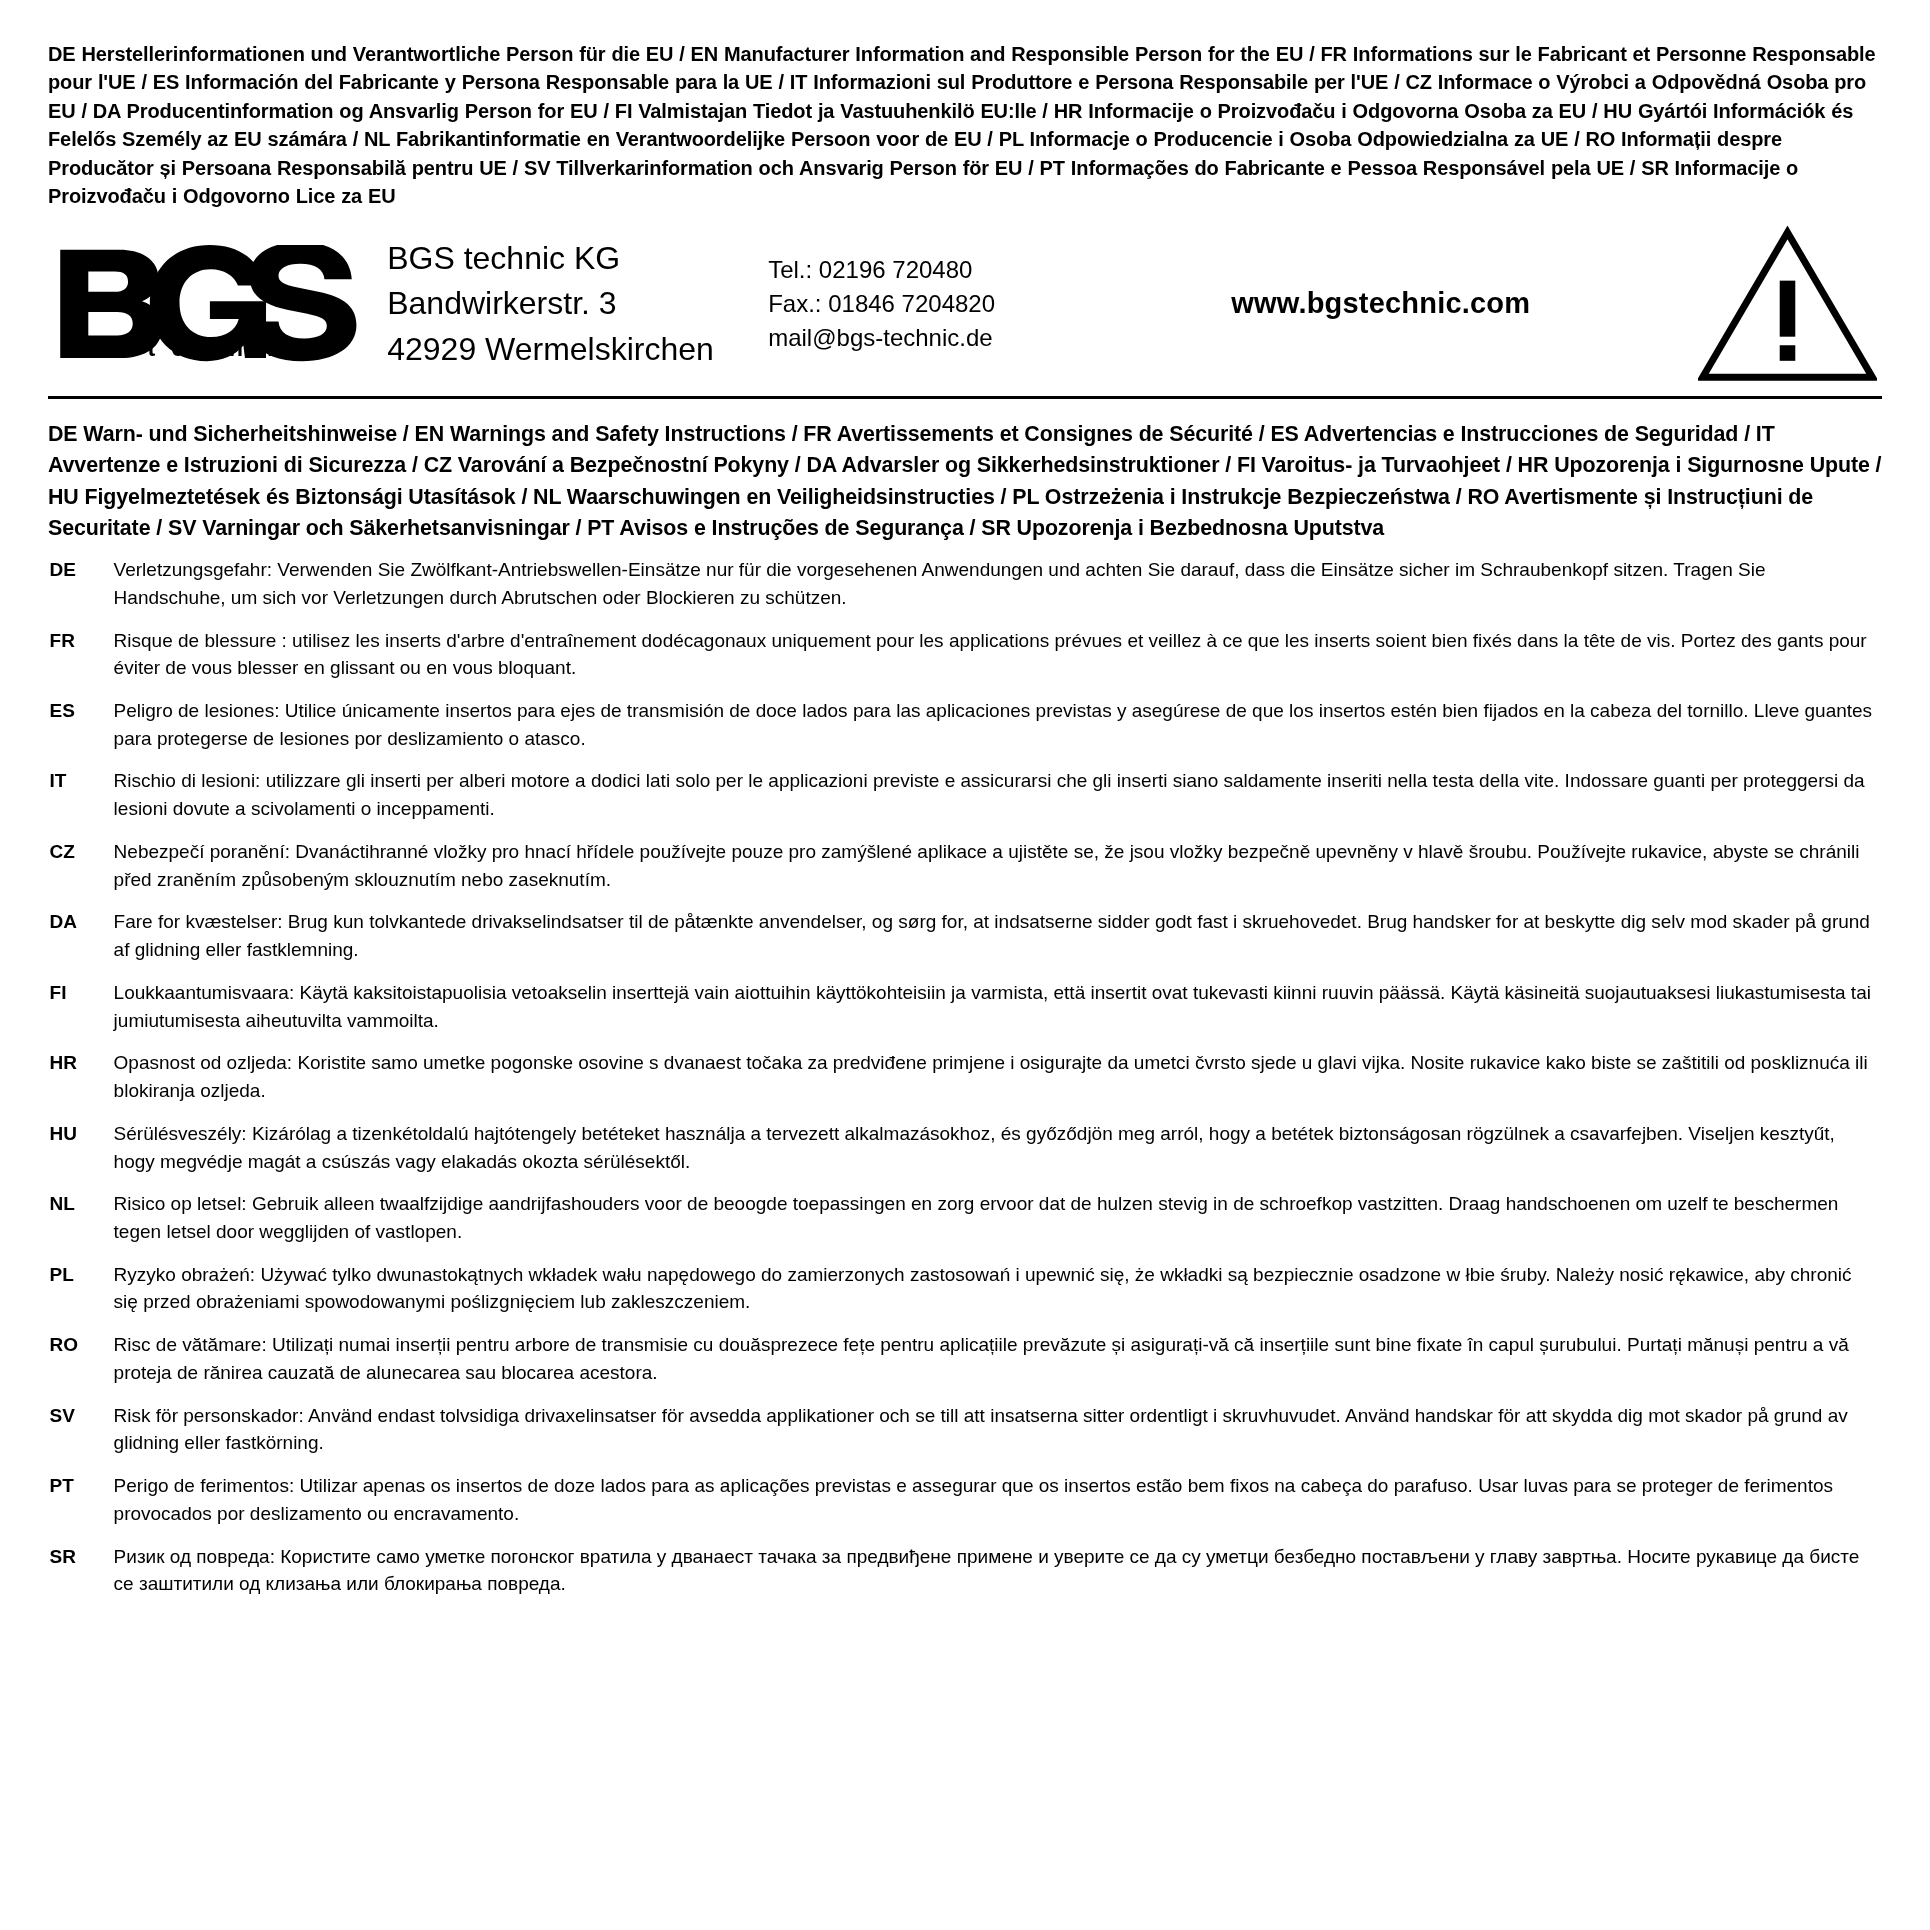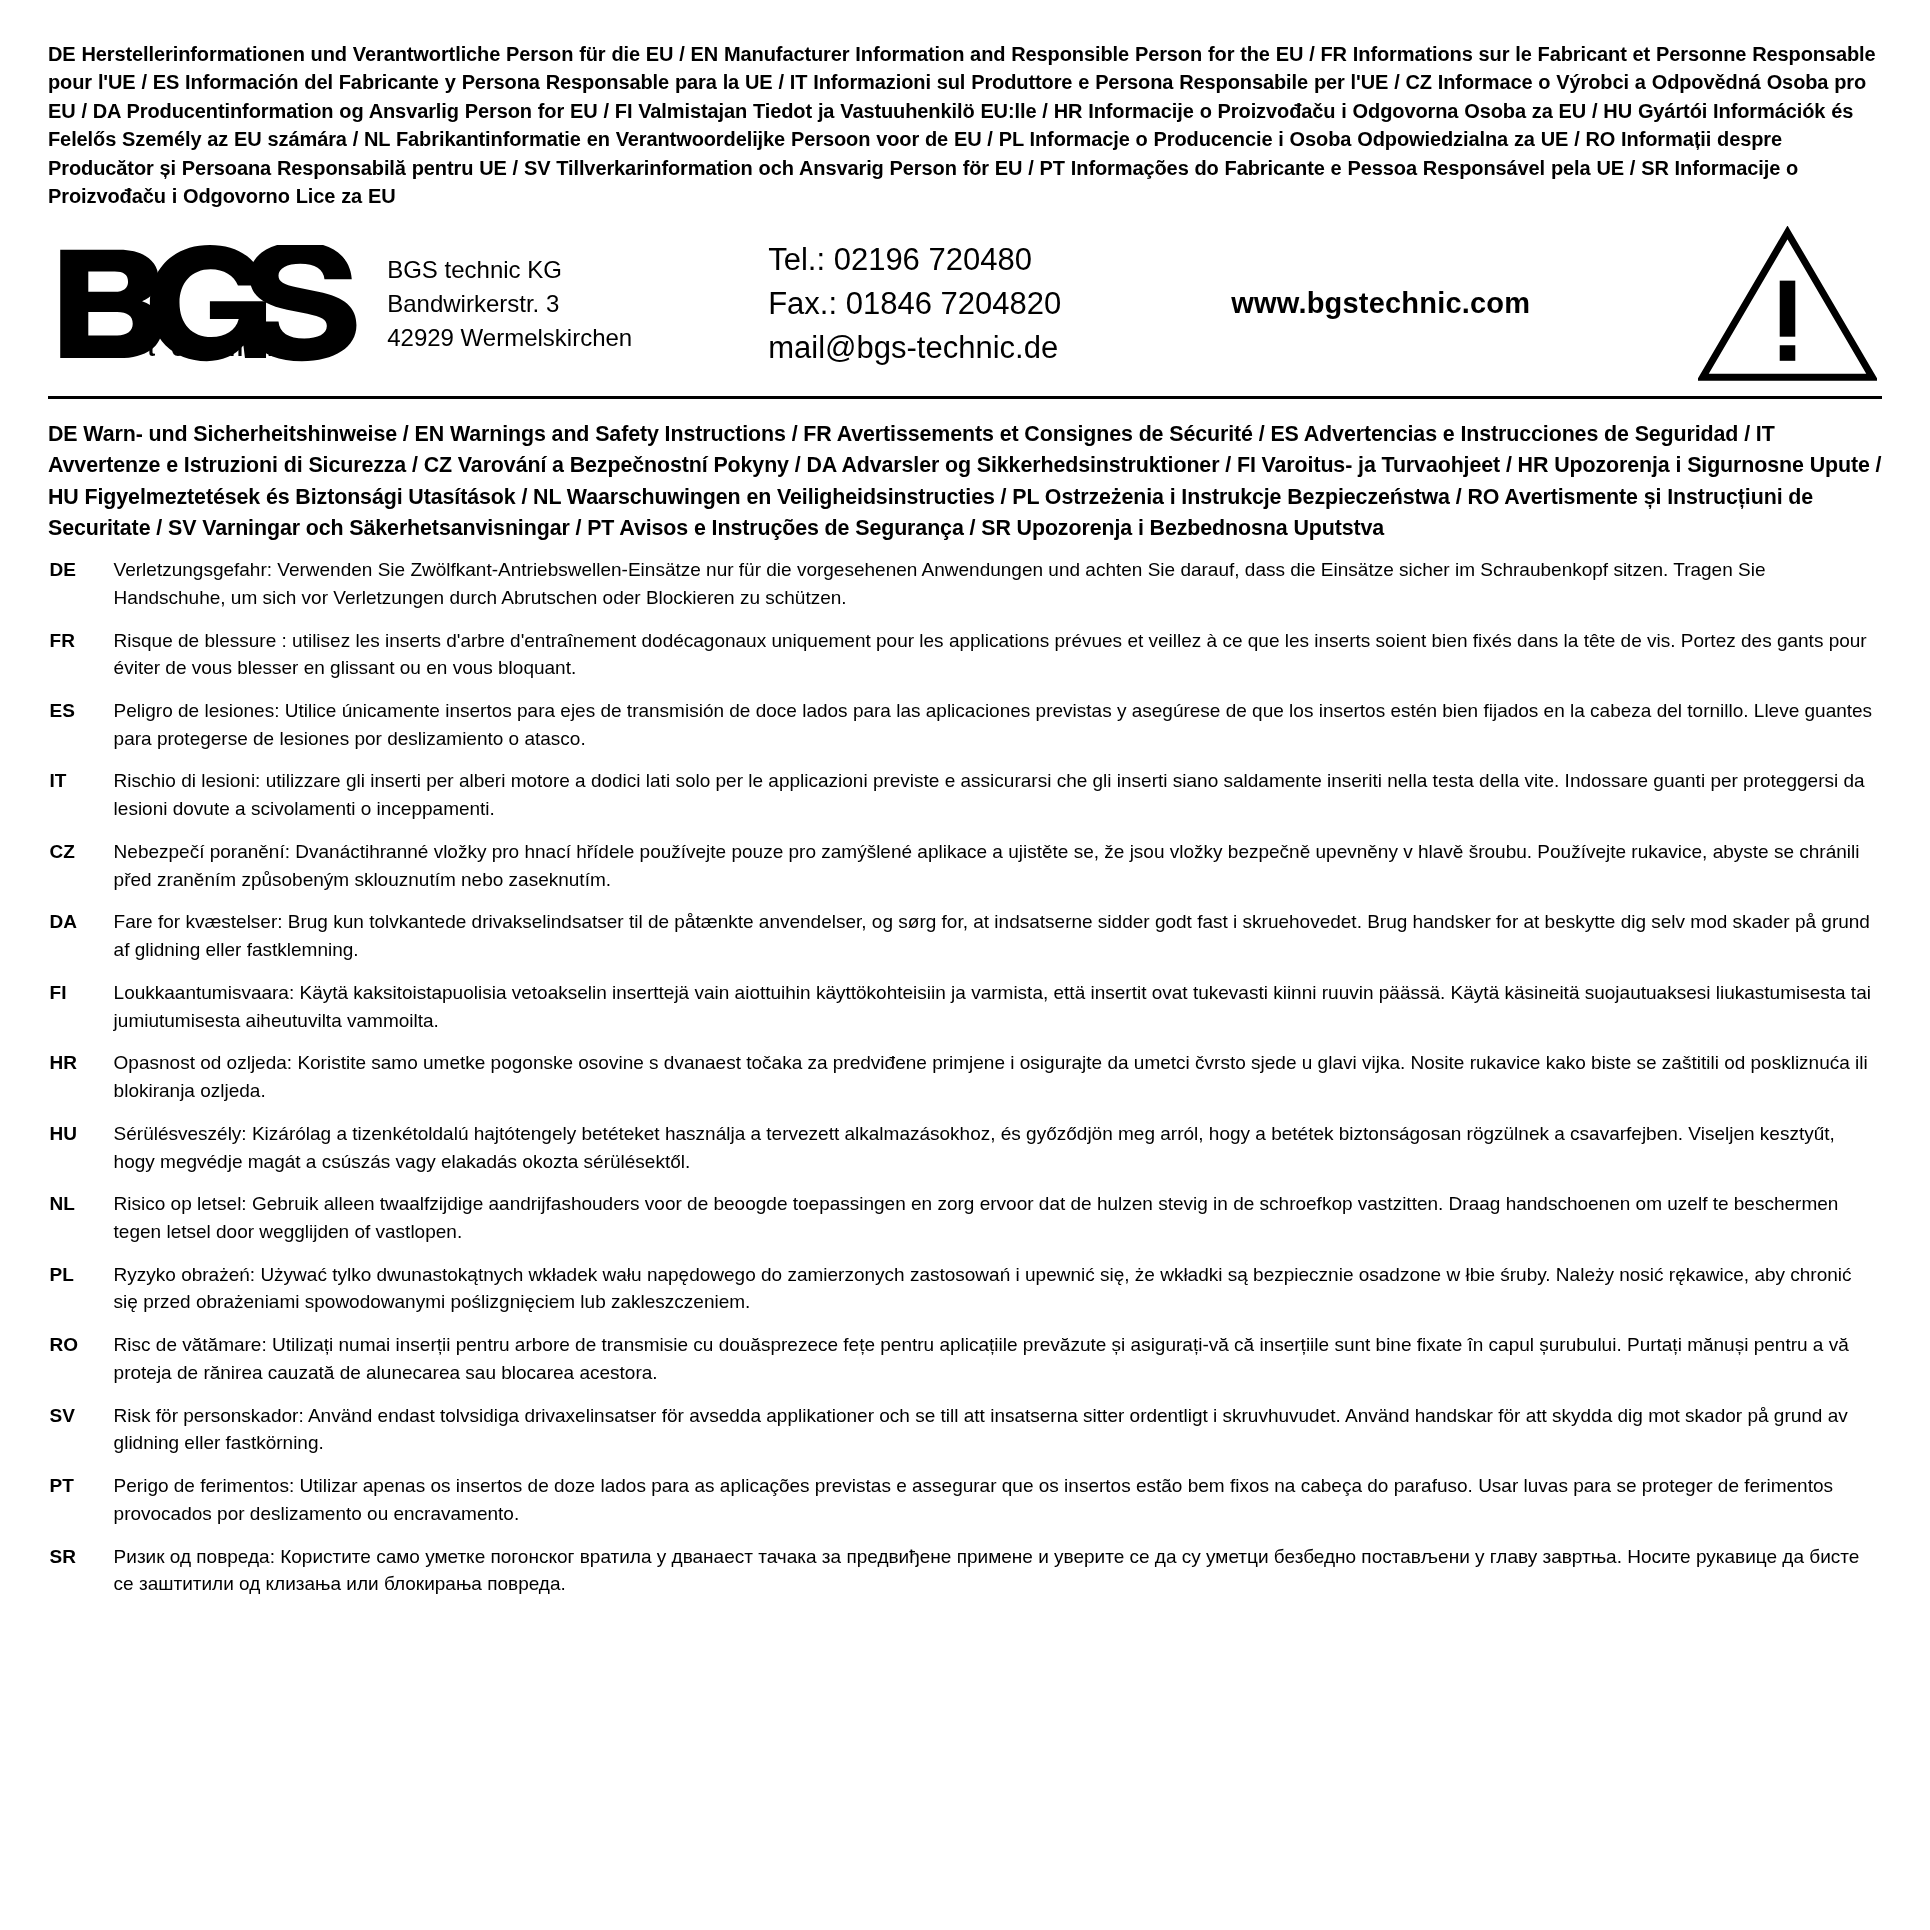--- a/index.html
+++ b/index.html
@@ -55,7 +55,7 @@
 
   .addr-col {
     flex: 0 0 381px;
-    font-size: 24px;
+    font-size: 32px;
     line-height: 1.42;
     padding-left: 22px;
   }

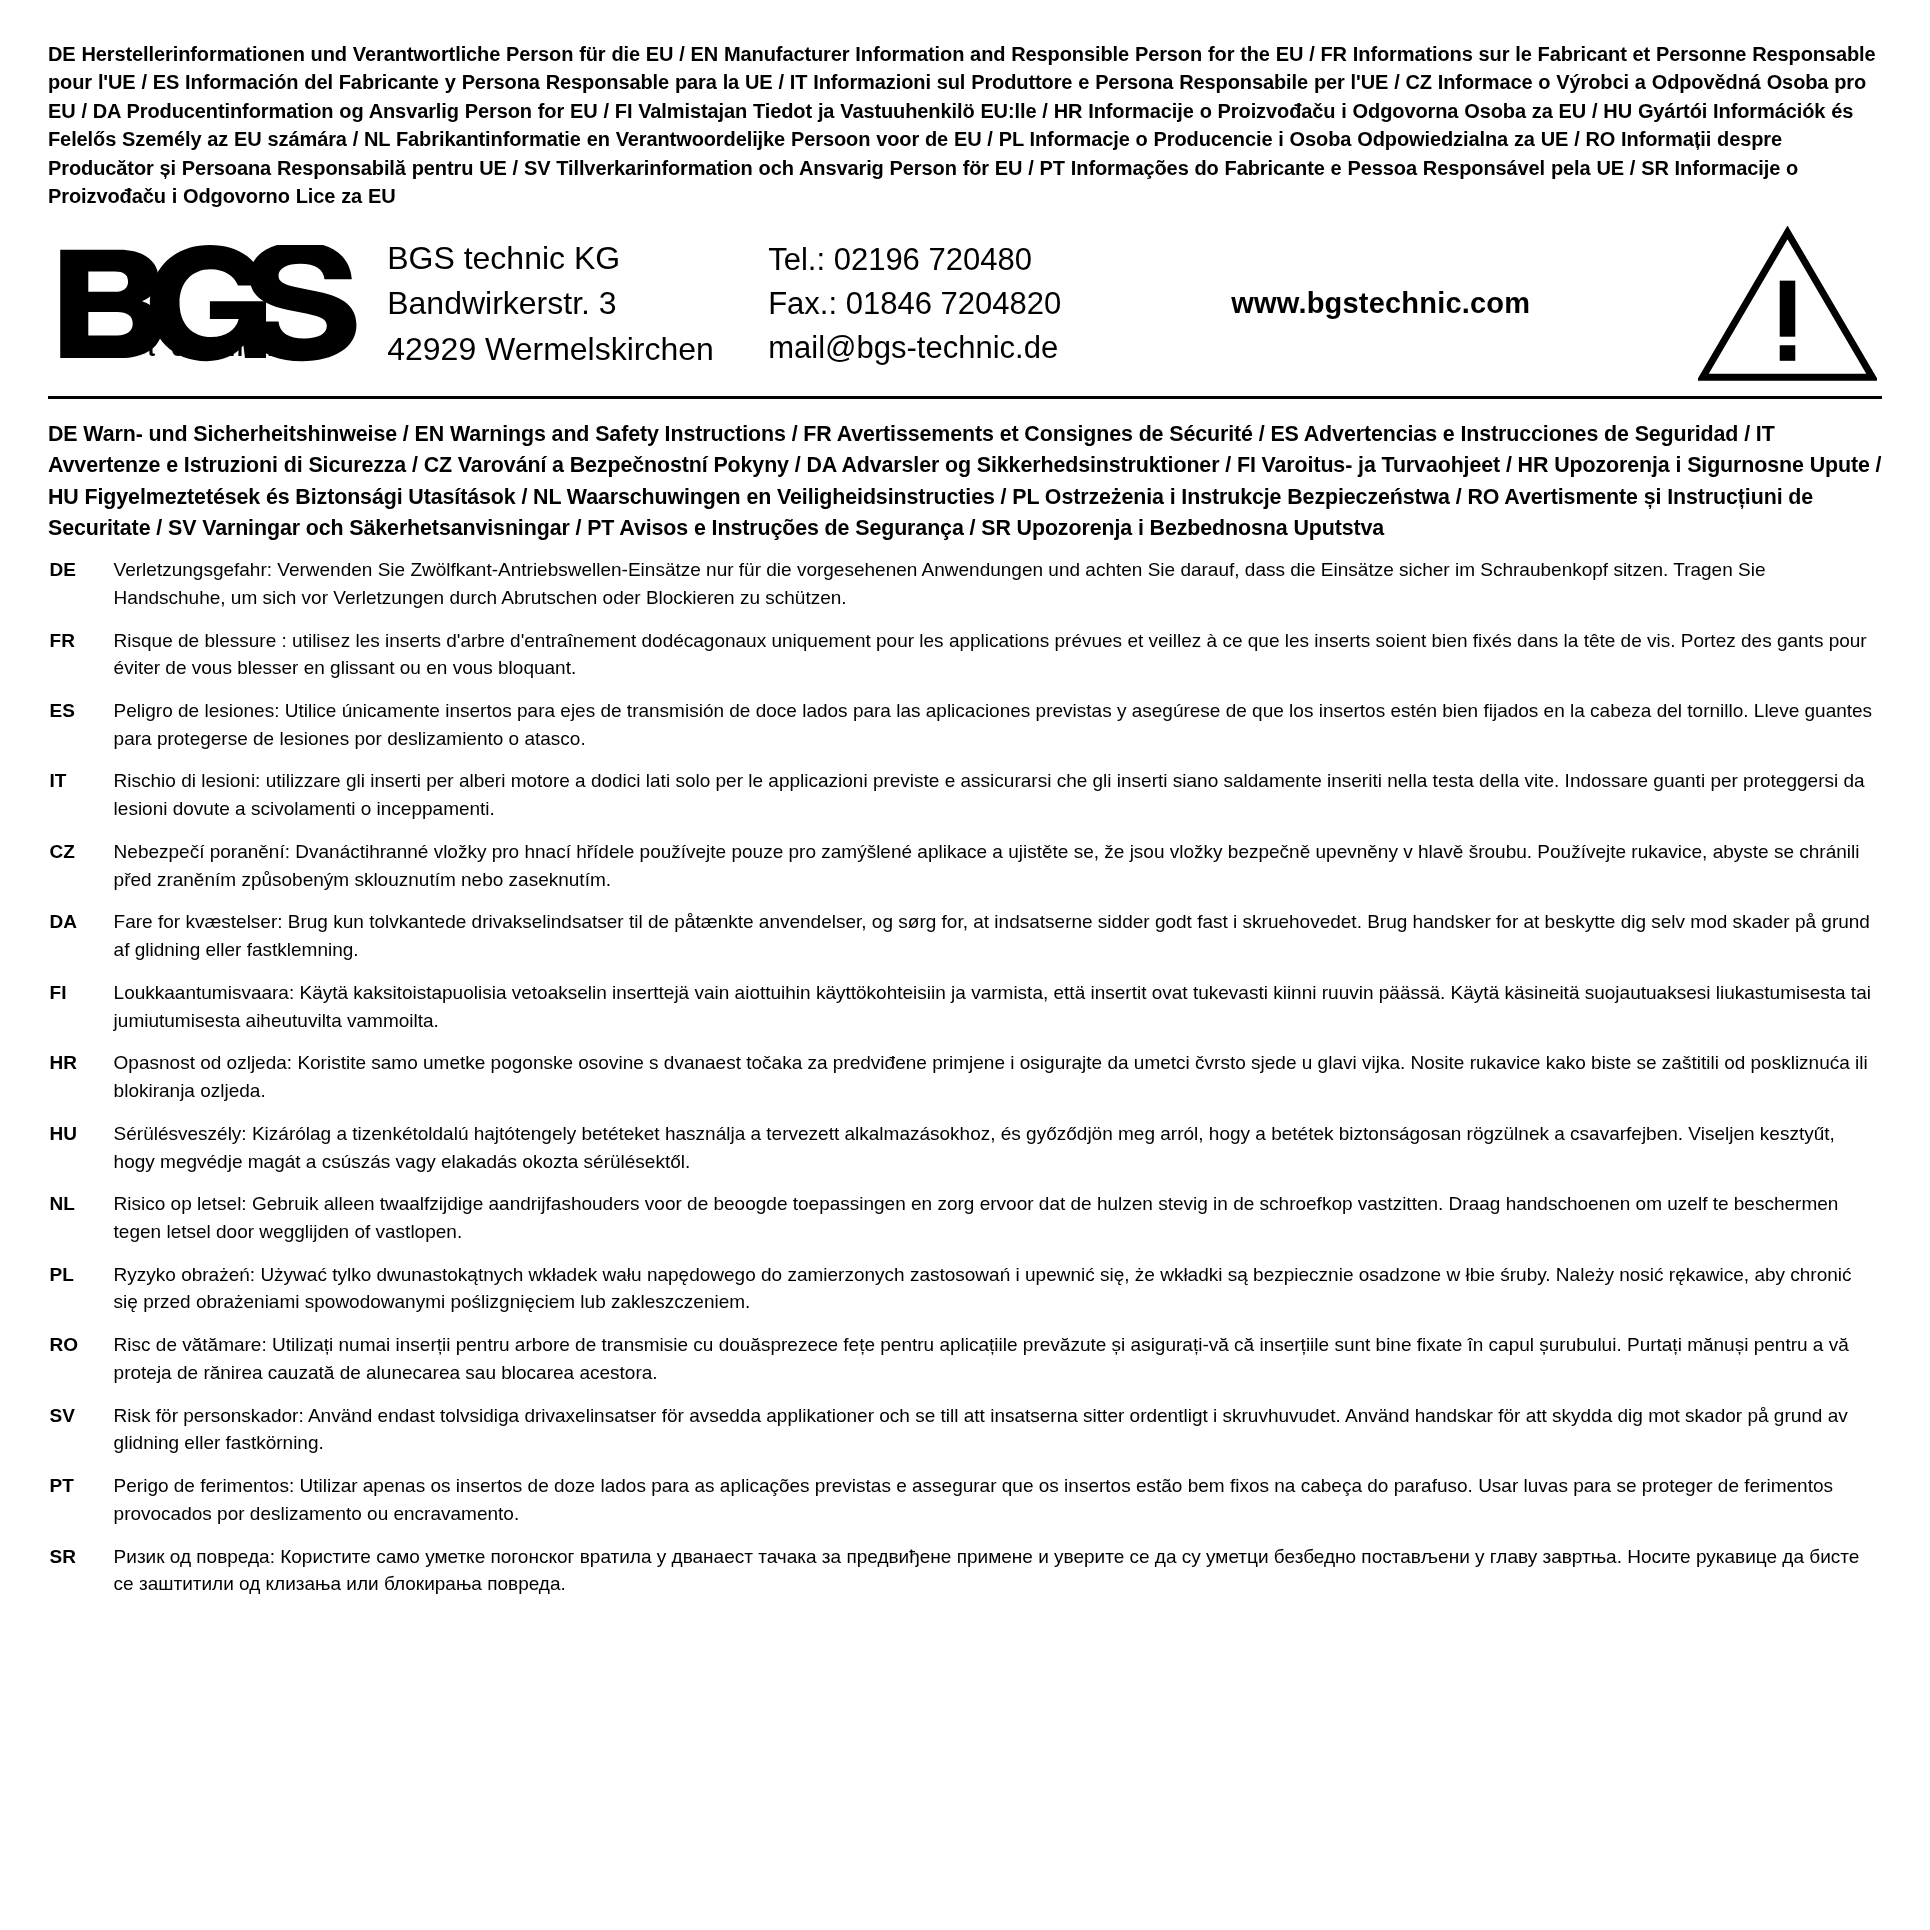--- a/index.html
+++ b/index.html
@@ -61,7 +61,7 @@
   }
   .tel-col {
     flex: 0 0 342px;
-    font-size: 31px;
+    font-size: 24px;
     line-height: 1.42;
   }
   .web-col {

